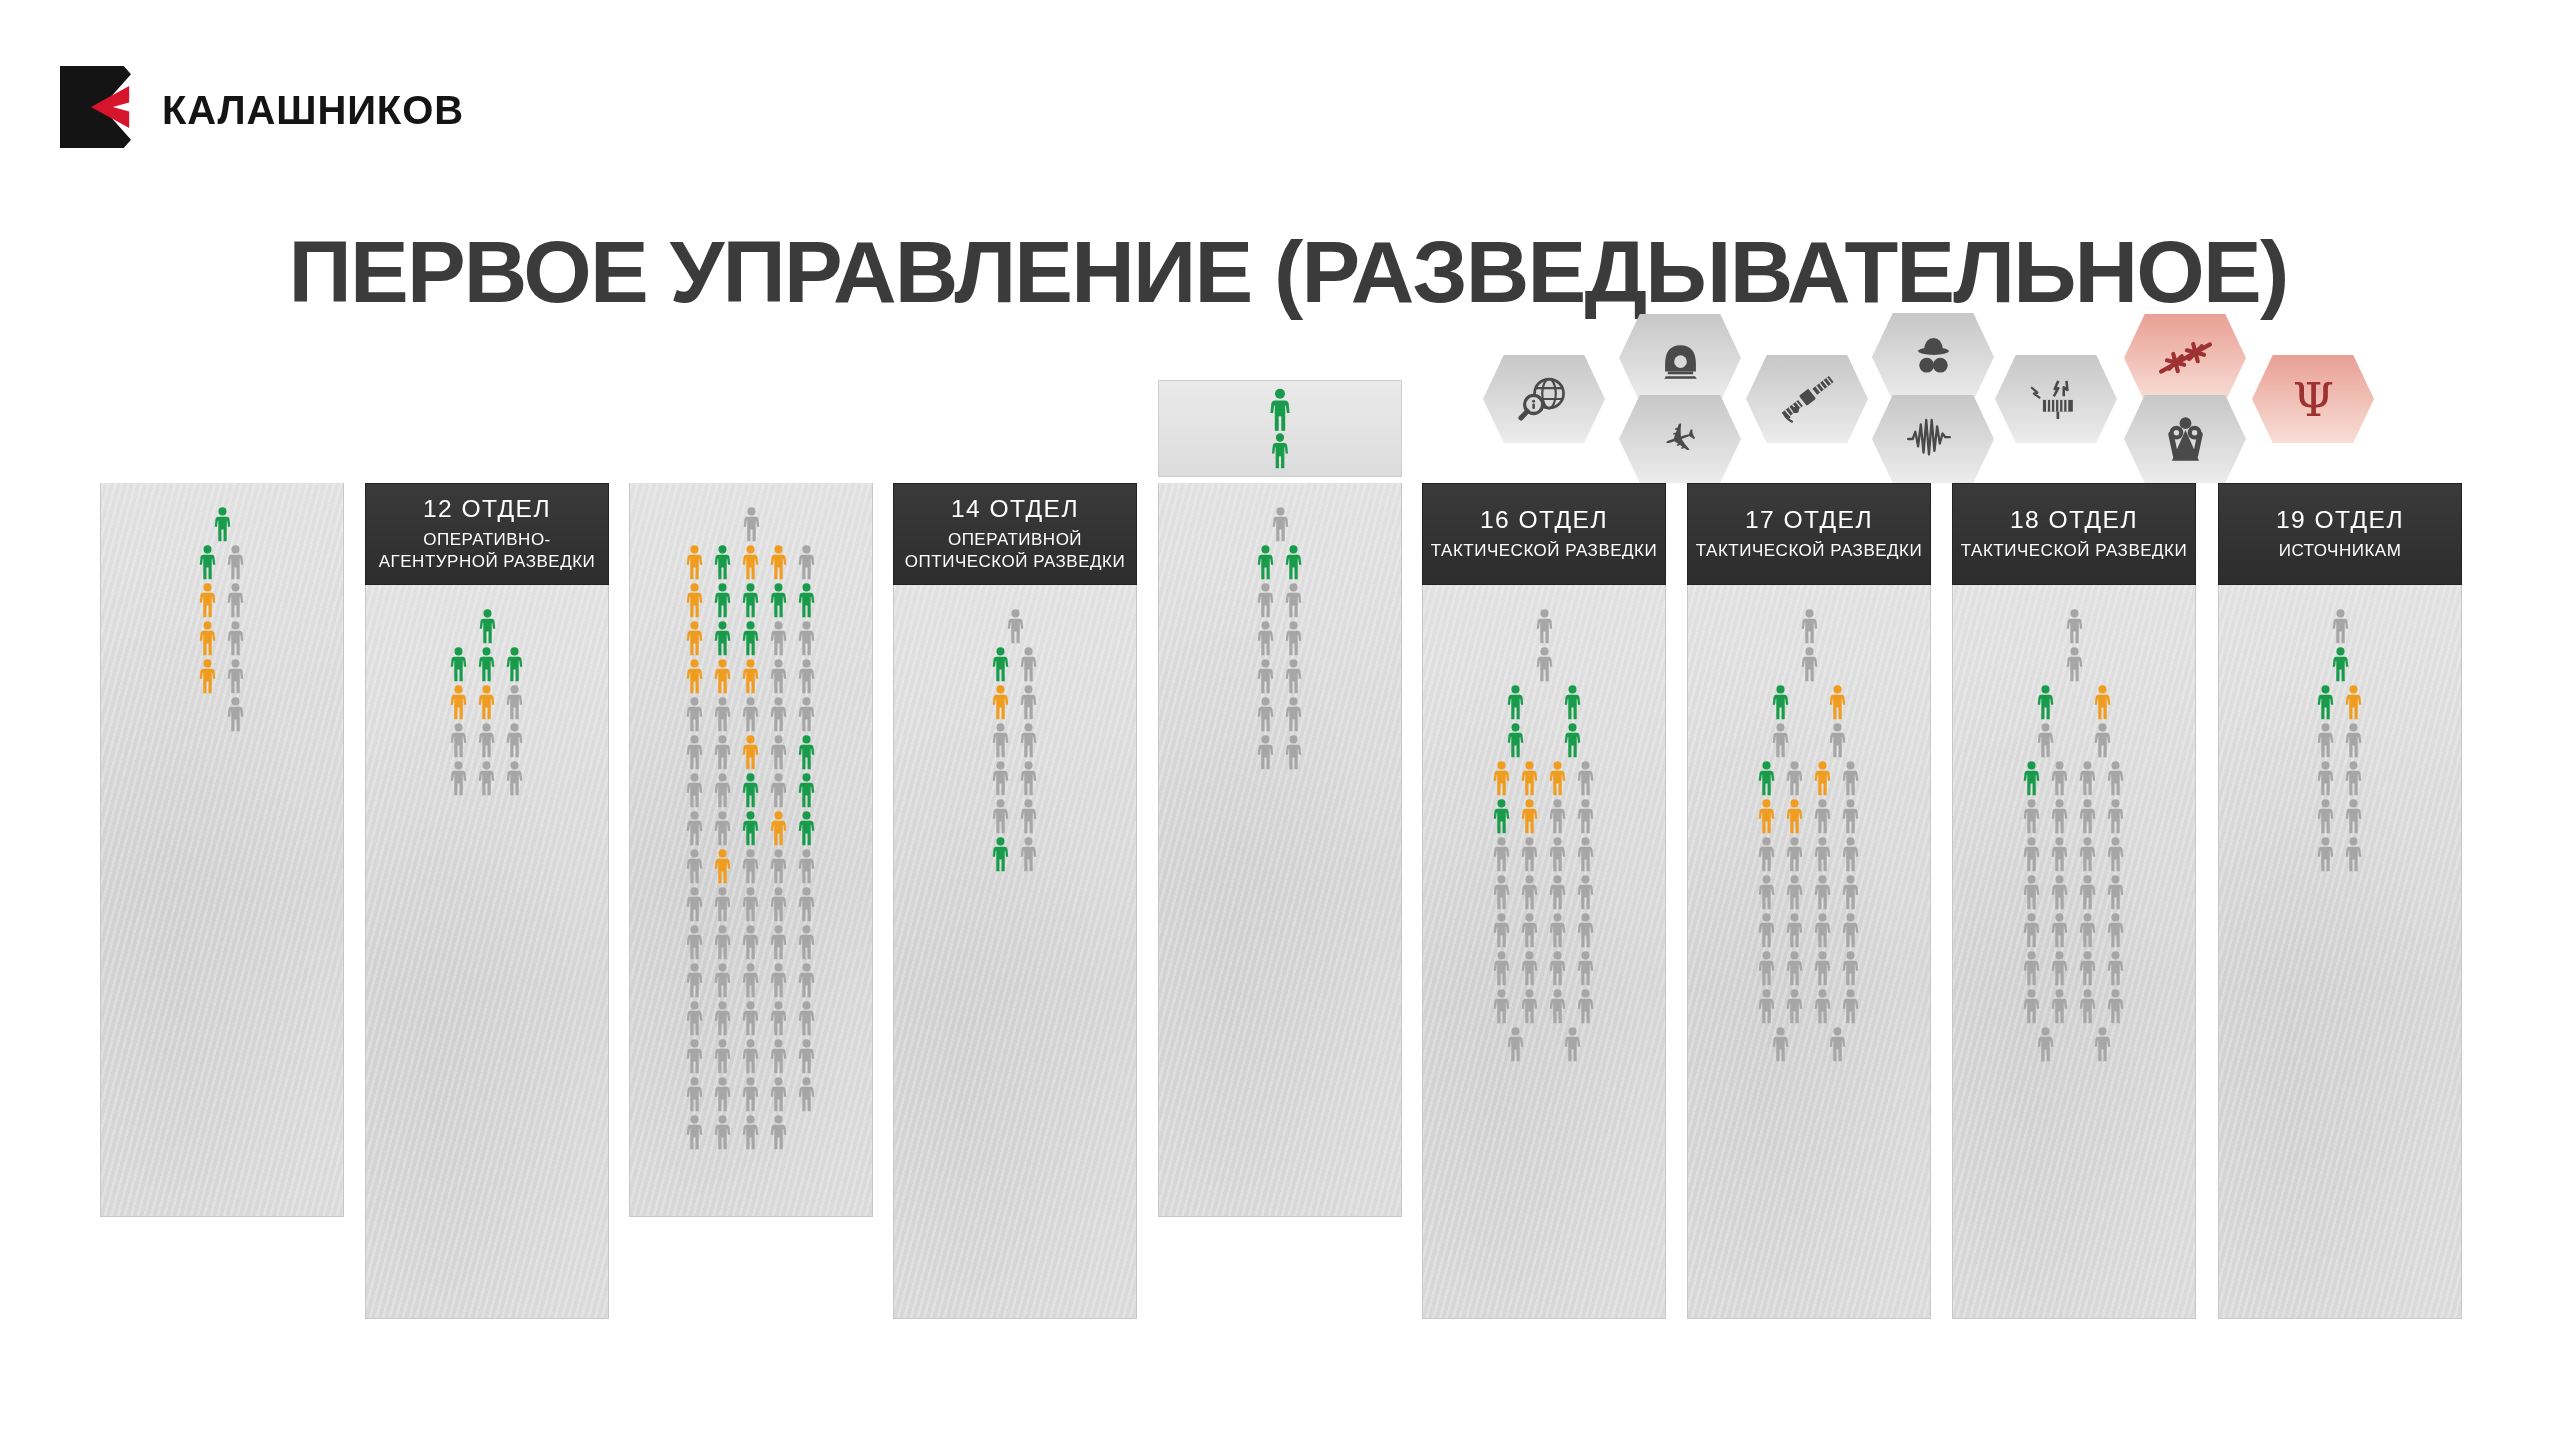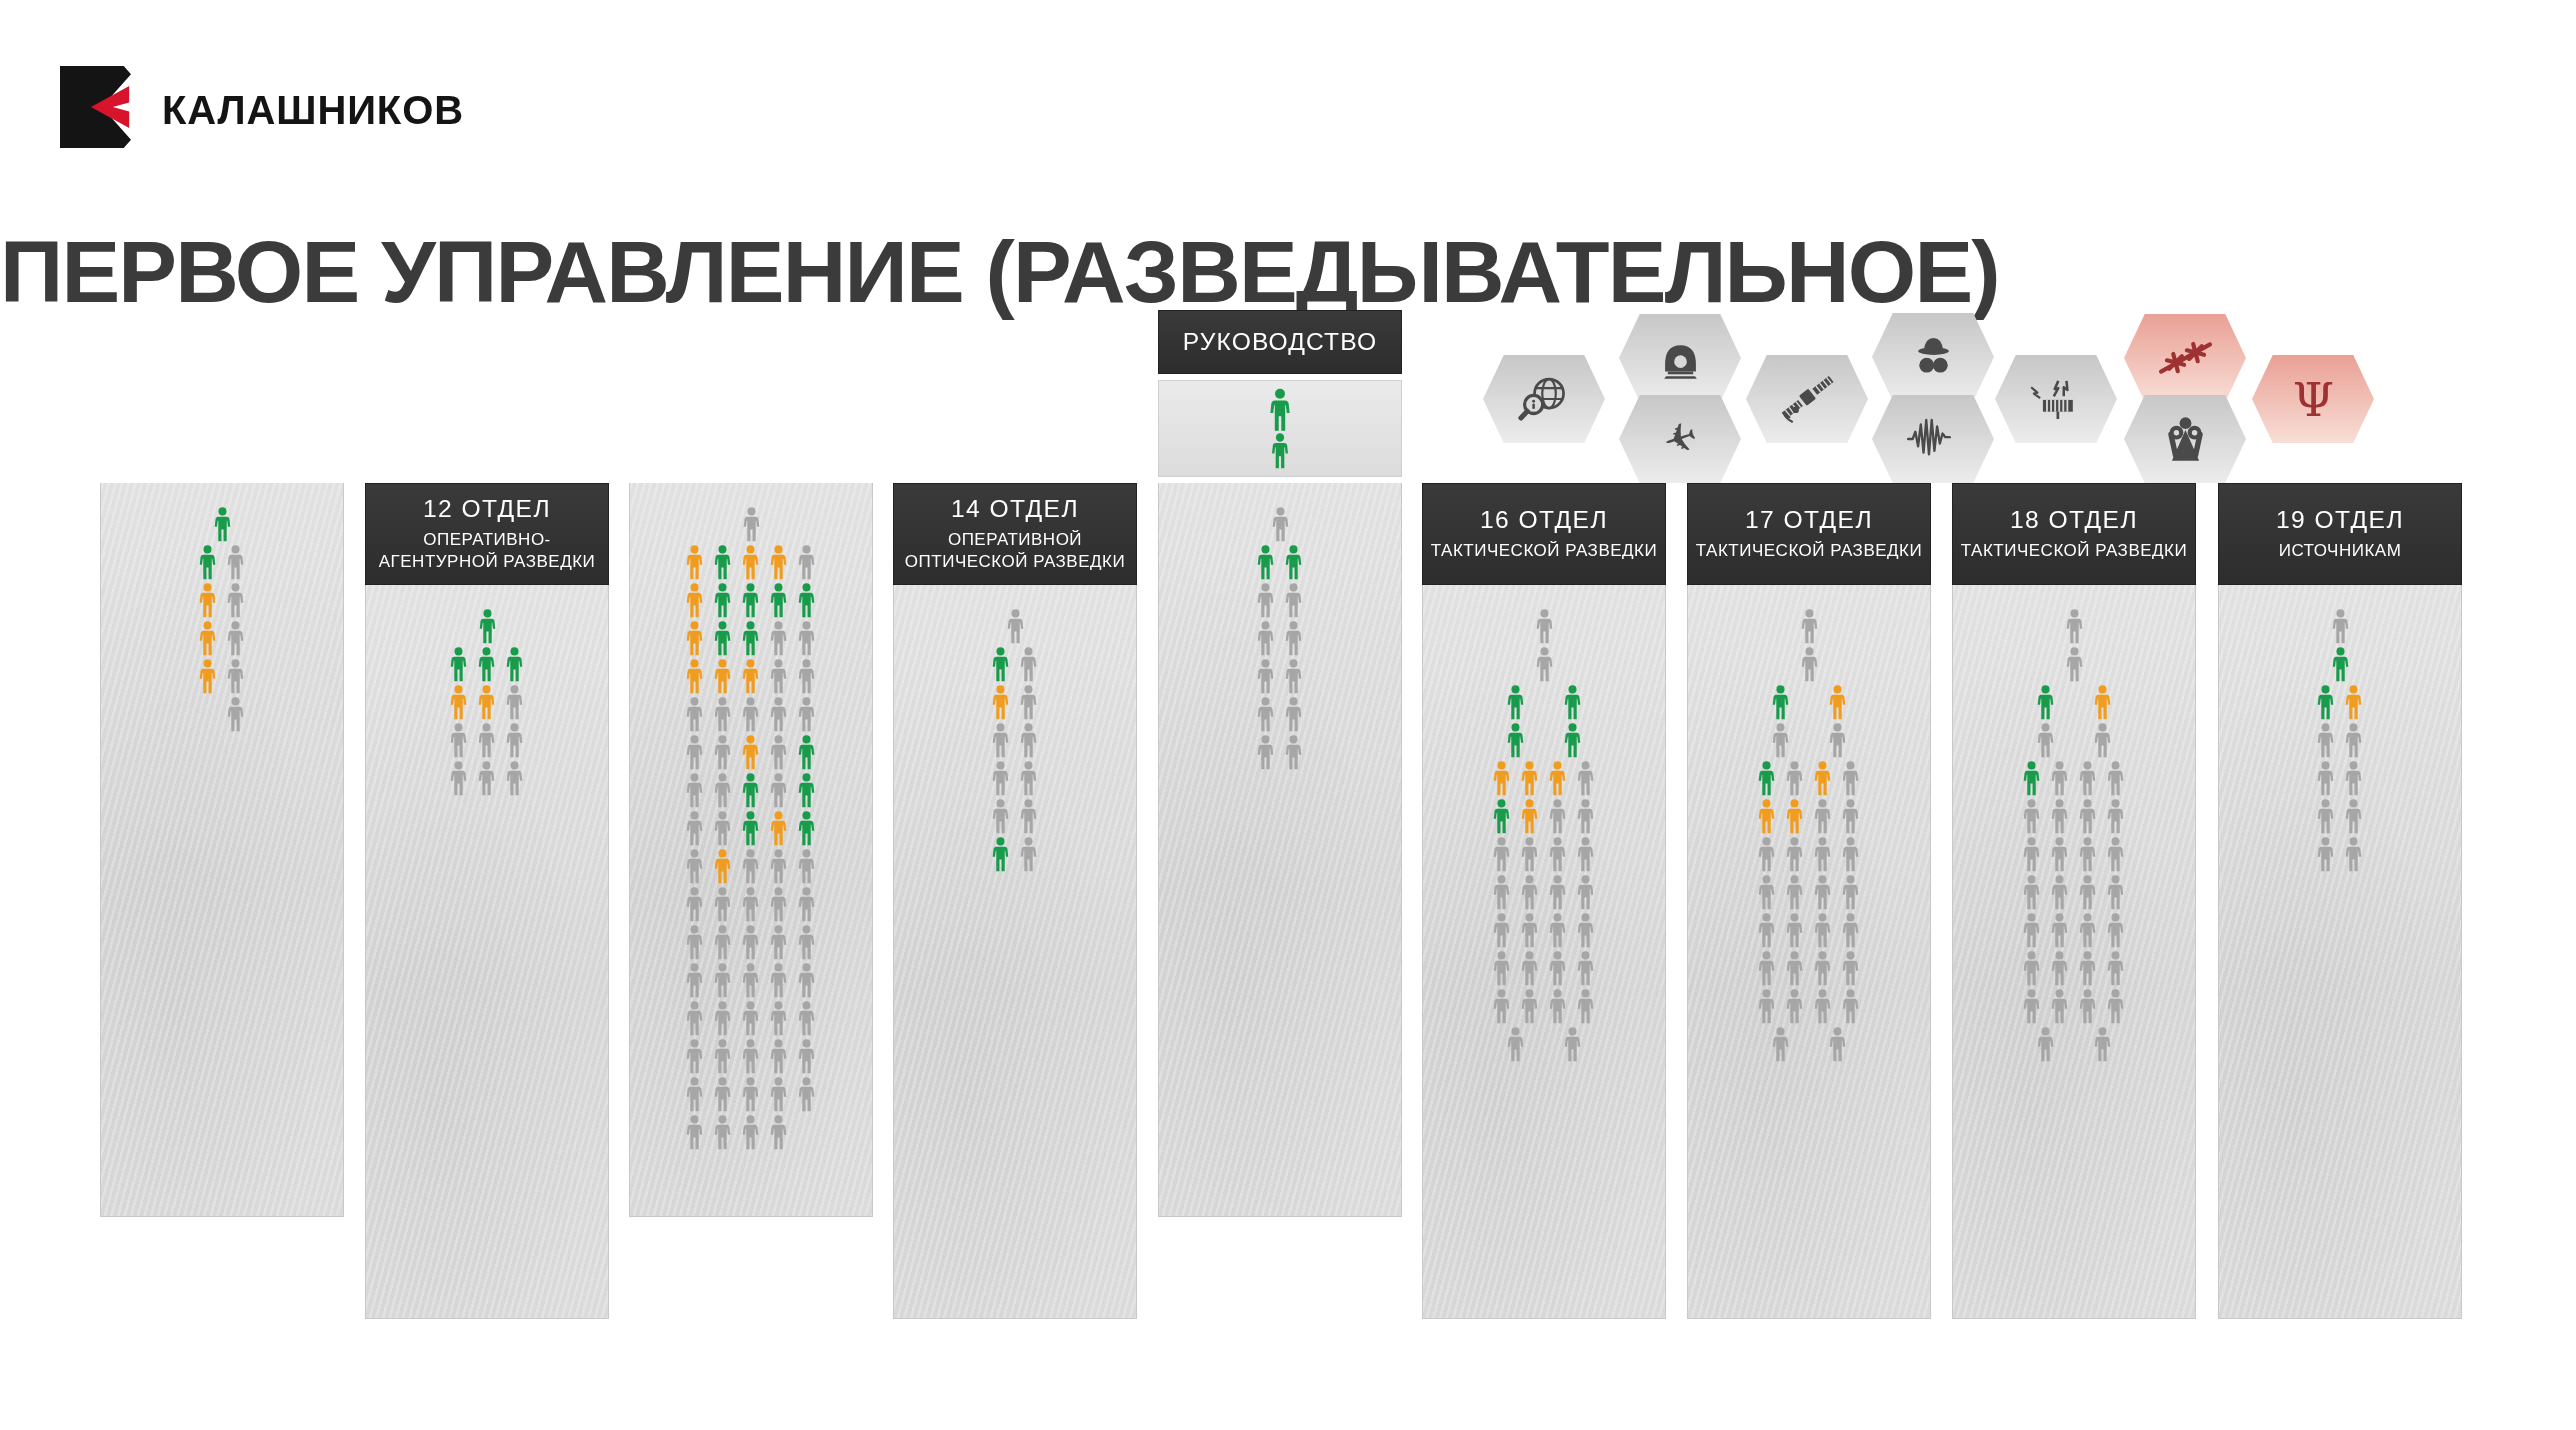--- a/index.html
+++ b/index.html
@@ -8,7 +8,7 @@
   .brand{position:absolute;left:60px;top:66px;display:flex;align-items:center;}
   .brand-logo{position:absolute;left:0;top:0;}
   .brand-name{position:absolute;left:102px;top:22px;font-size:40px;font-weight:700;color:#141414;letter-spacing:0.9px;white-space:nowrap;}
-  .title{position:absolute;left:0;right:0;top:162px;font-size:88px;font-weight:700;color:#3b3b3b;letter-spacing:-1.8px;white-space:nowrap;}
+  .title{position:absolute;left:0;right:0;top:162px;text-align:center;font-size:88px;font-weight:700;color:#3b3b3b;letter-spacing:-1.8px;white-space:nowrap;}
   .lead-header{position:absolute;left:1158px;top:310px;width:244px;height:64px;background:linear-gradient(180deg,#3a3a3a,#2d2d2d);
                color:#fff;font-size:24.6px;letter-spacing:1.1px;display:flex;align-items:center;justify-content:center;border:0.9px solid #222;box-sizing:border-box;}
   .lead-body{position:absolute;left:1158px;top:380px;width:244px;height:97px;background:linear-gradient(180deg,#eaeaea,#dcdcdc);

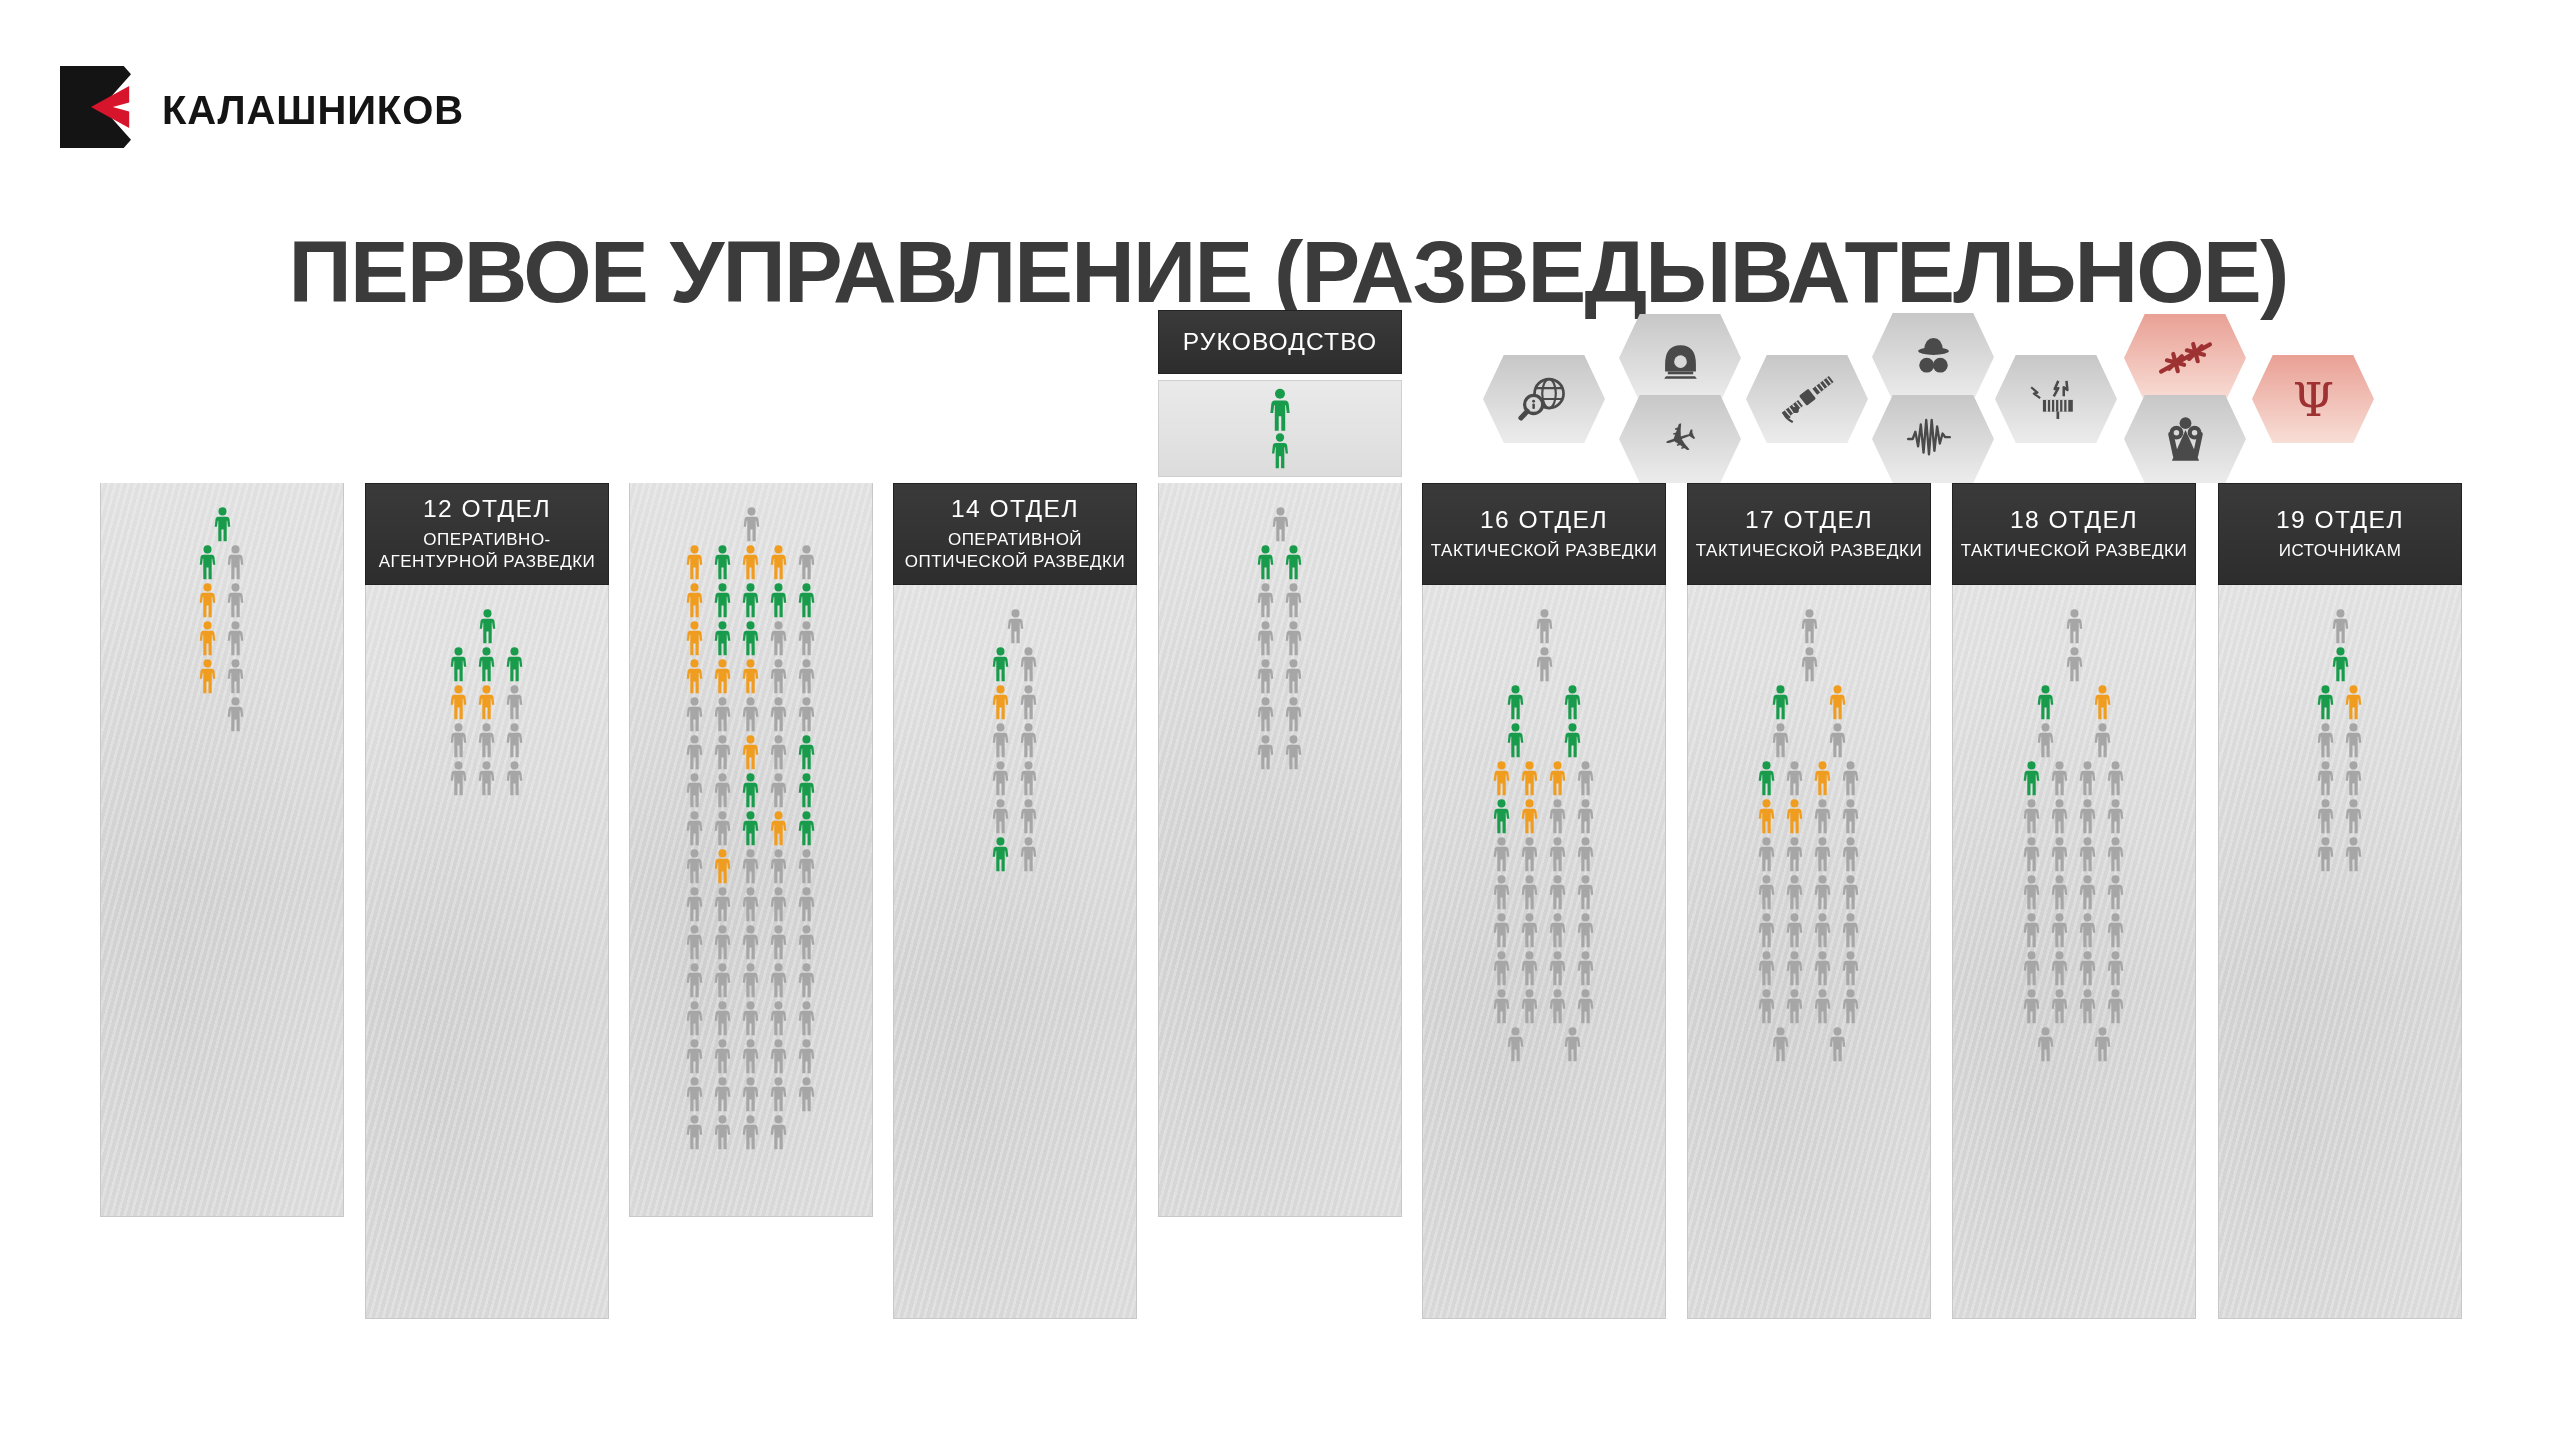--- a/index.html
+++ b/index.html
@@ -48,7 +48,6 @@
 
   <h1 class="title">ПЕРВОЕ УПРАВЛЕНИЕ (РАЗВЕДЫВАТЕЛЬНОЕ)</h1>
 
-  <div class="lead-header">РУКОВОДСТВО</div>
   <div class="lead-body" id="leadership-people">
       <svg viewBox="0 0 24 40" width="26" height="44">
         <circle cx="12" cy="5" r="4.6" fill="#189b4a"></circle>

